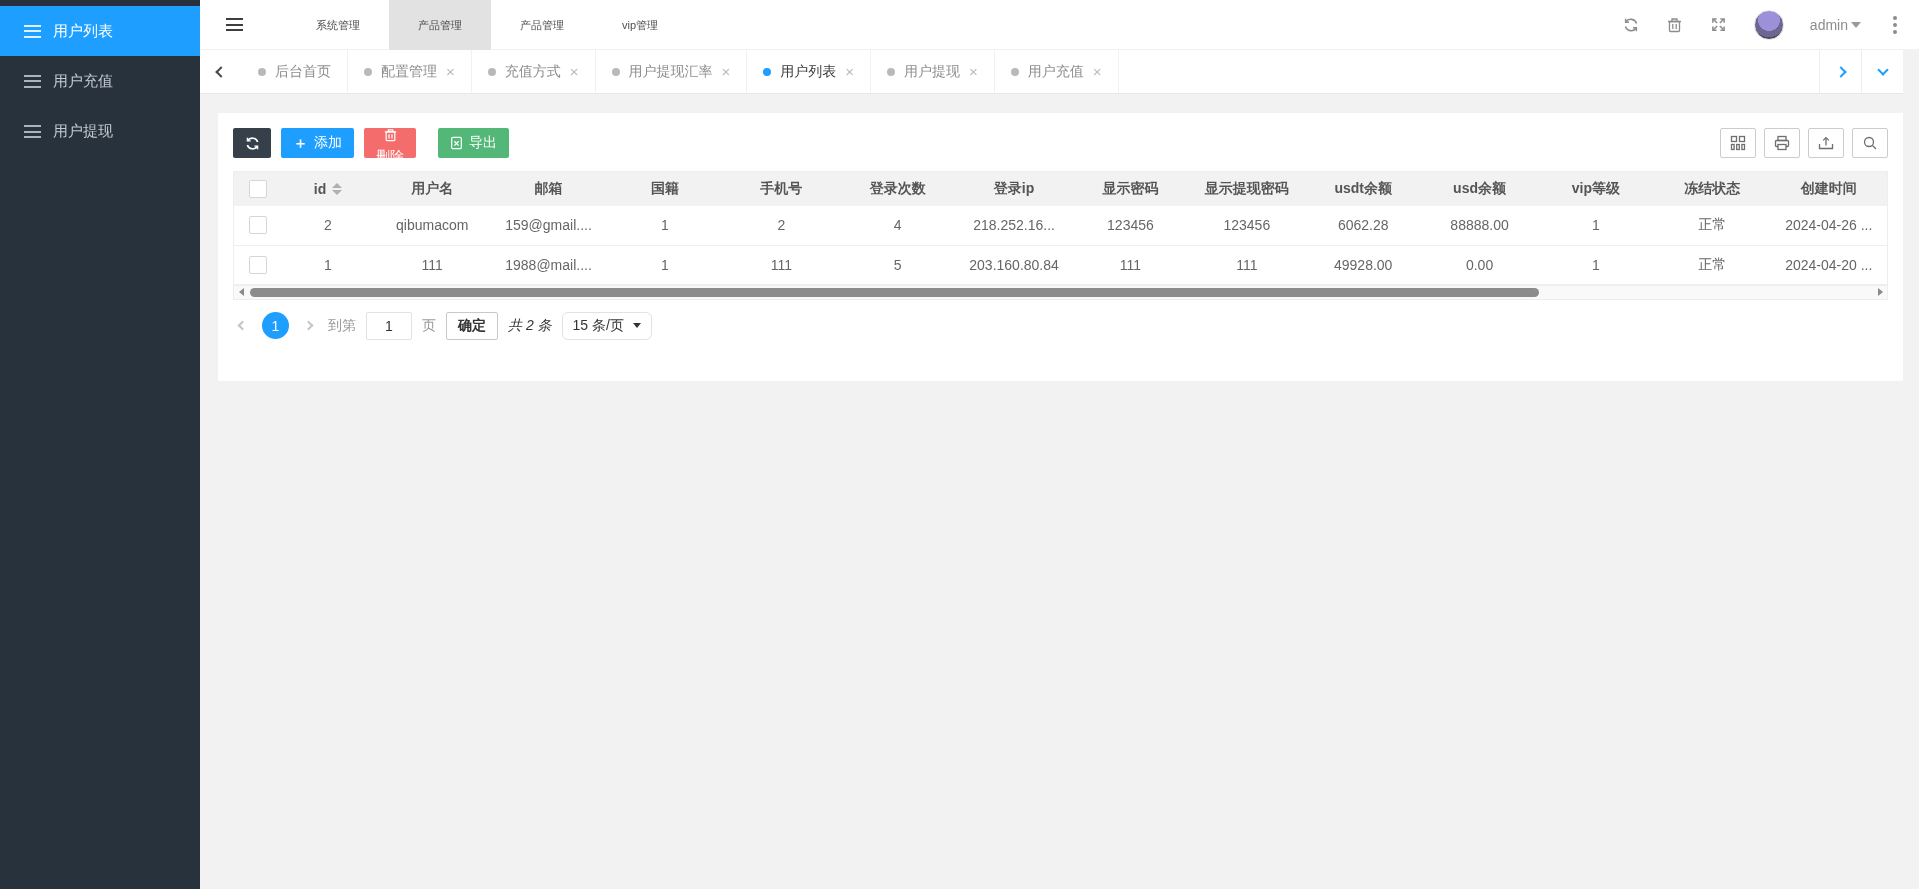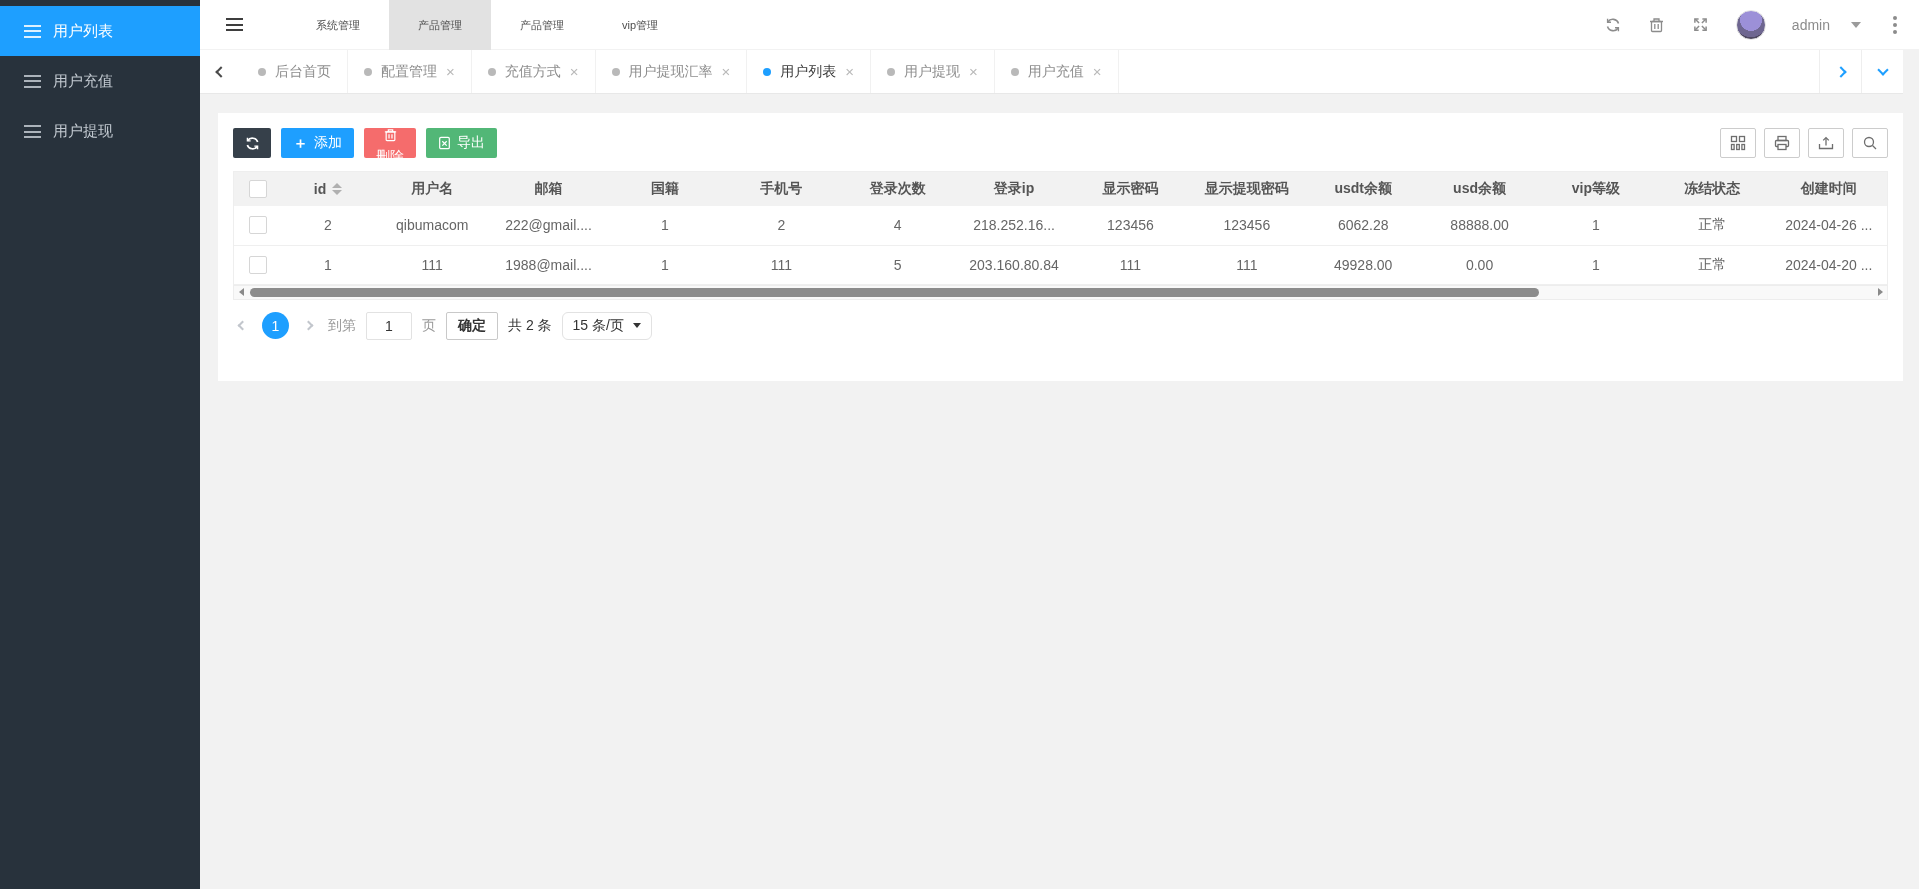--- a/index.html
+++ b/index.html
@@ -31,7 +31,7 @@
   .avatar { width:30px; height:30px; border-radius:50%;
     background:radial-gradient(circle at 50% 32%,#9C90D8 0 46%,#6E6690 47% 72%,#4E4860 73%);
     border:1px solid #E5E5E5; cursor:pointer; }
-  .username { font-size:14px; color:#8C8C8C; display:flex; align-items:center; gap:21px; cursor:pointer; }
+  .username { font-size:14px; color:#8C8C8C; display:flex; align-items:center; gap:3px; cursor:pointer; }
   .caret-down { width:0; height:0; border-left:5px solid transparent; border-right:5px solid transparent;
     border-top:6px solid #9B9B9B; display:inline-block; }
   .dots-icon { width:4px; height:4px; border-radius:50%; background:#8C8C8C;

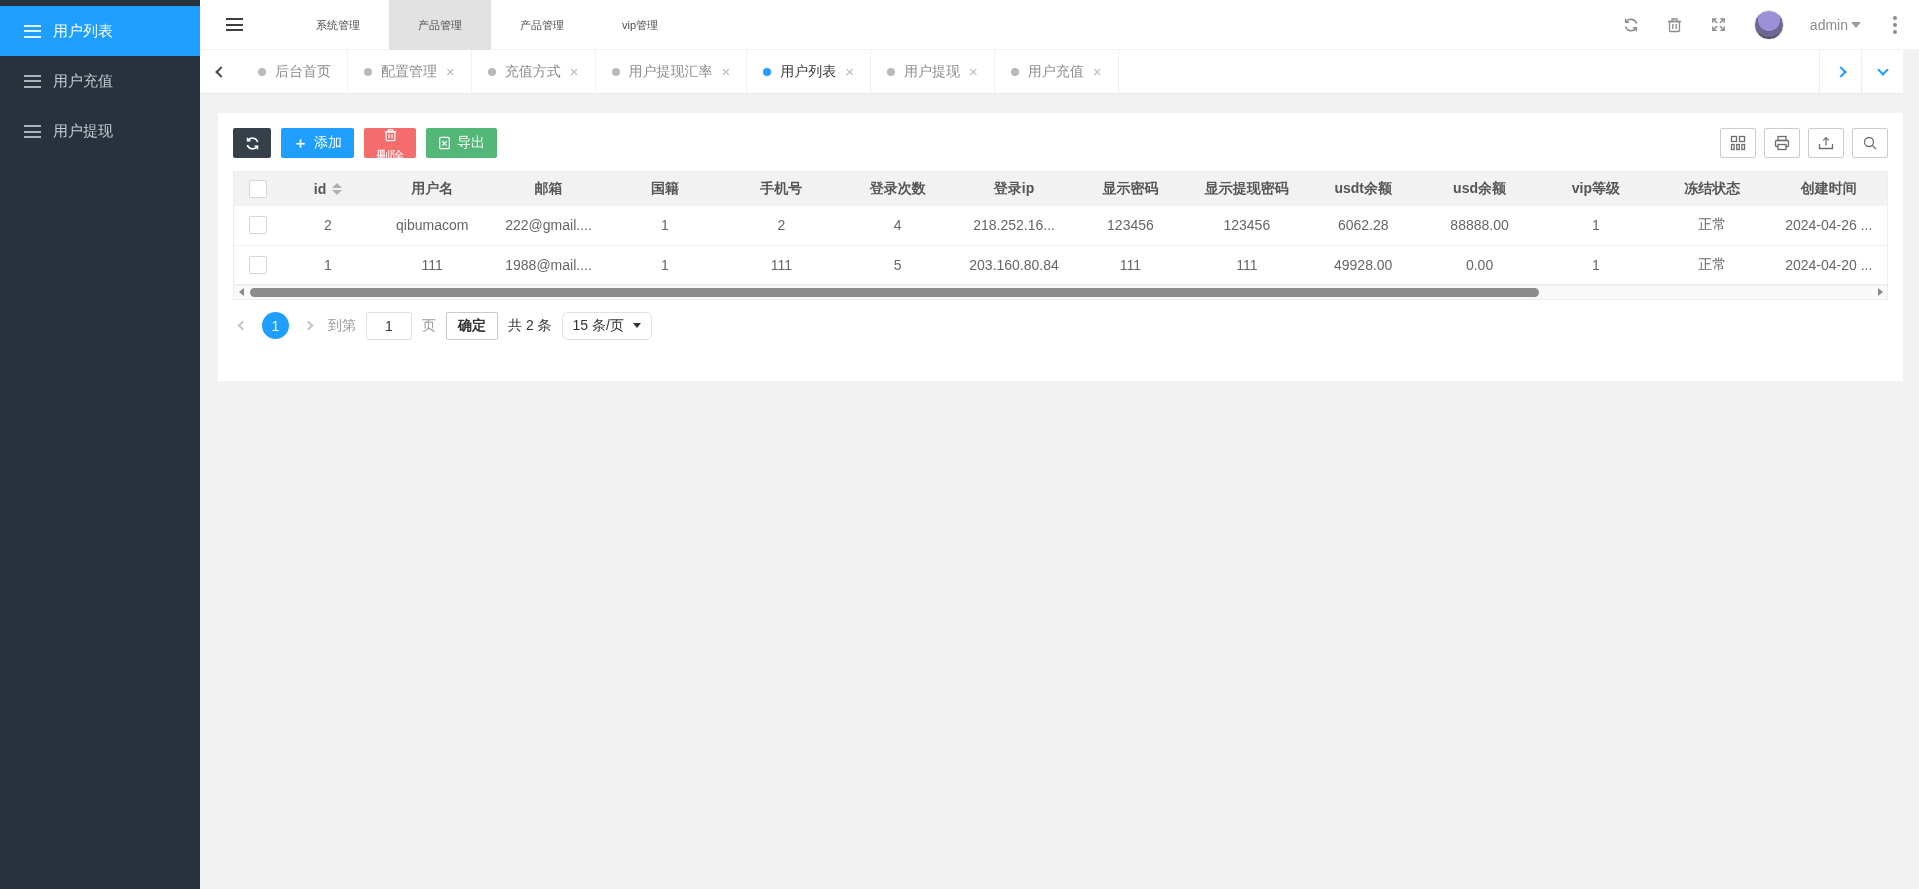--- a/index.html
+++ b/index.html
@@ -66,7 +66,7 @@
   .btn.dark { background:#36404A; width:38px; justify-content:center; padding:0; }
   .btn.blue { background:#1E9FFF; }
   .btn.red { background:#F56C6C;flex-direction:column; }
-  .btn.green { background:#52B777; }
+  .btn.green { background:#52B777;margin-left:12px; }
   .toolbar-right { margin-left:auto; display:flex; gap:8px; }
   .tool-box { width:36px; height:30px; border:1px solid #CCCCCC; border-radius:2px; background:#FFFFFF;
     display:flex; align-items:center; justify-content:center; cursor:pointer; color:#6E6E6E; }

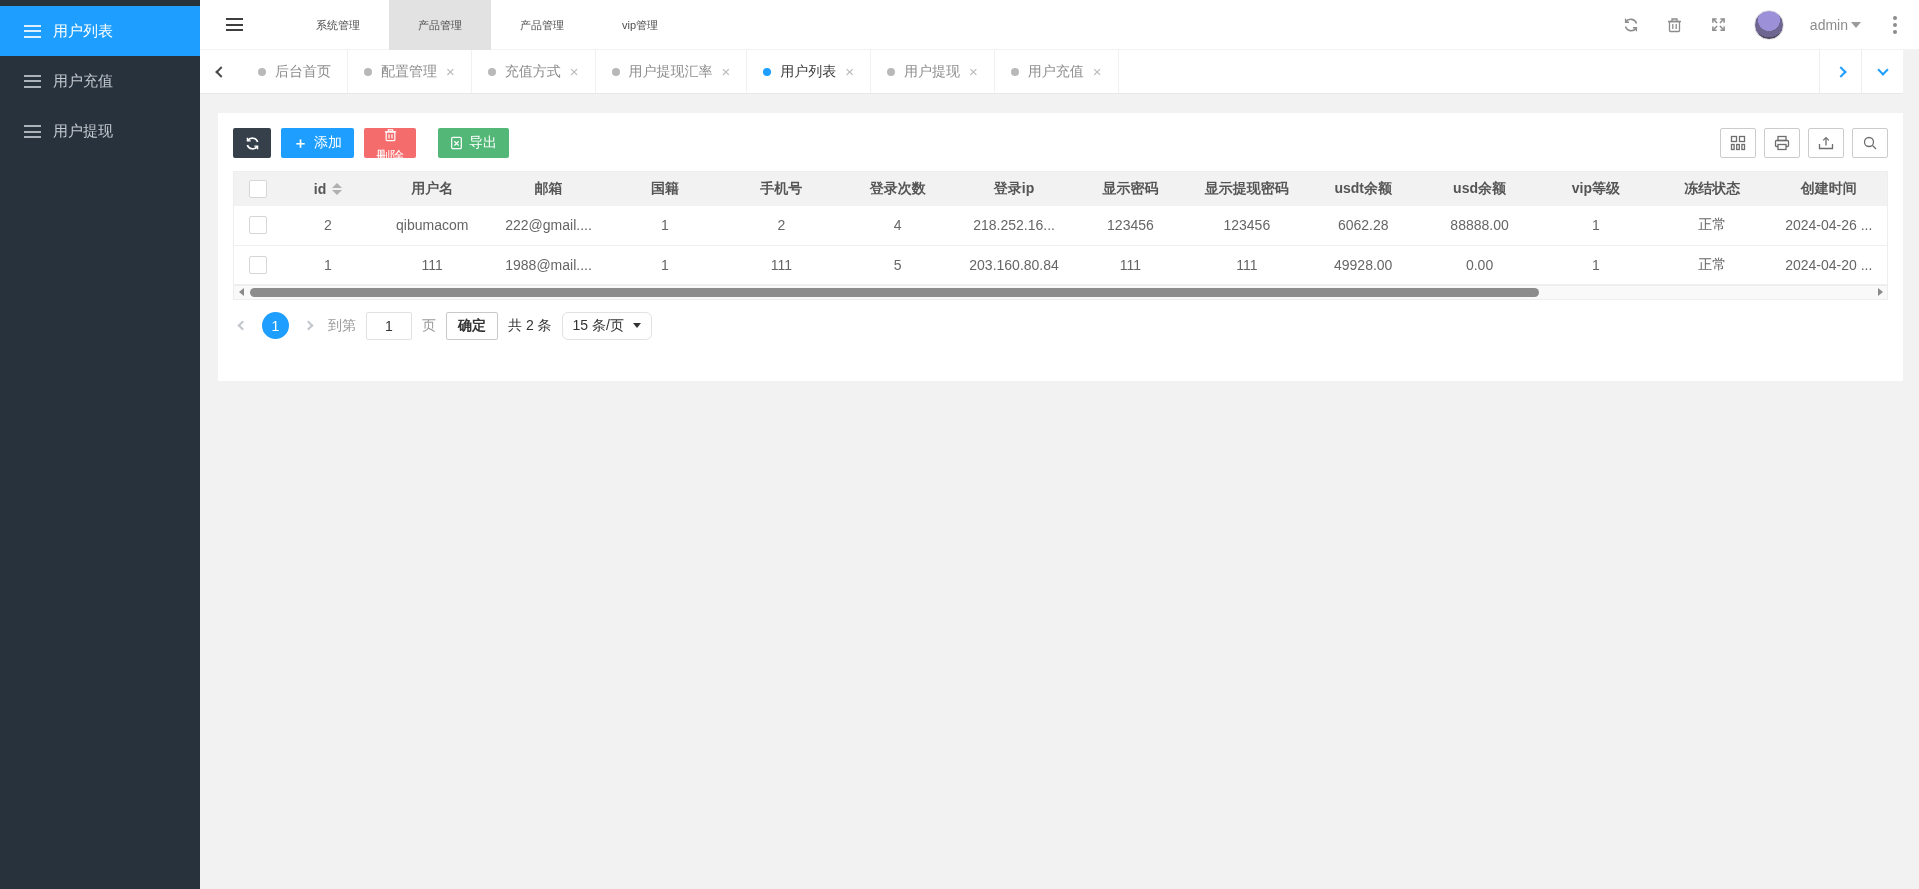--- a/index.html
+++ b/index.html
@@ -333,7 +333,7 @@
             <td><span class="cb"></span></td>
             <td>2</td>
             <td>qibumacom</td>
-            <td>222@gmail....</td>
+            <td>159@gmail....</td>
             <td>1</td>
             <td>2</td>
             <td>4</td>

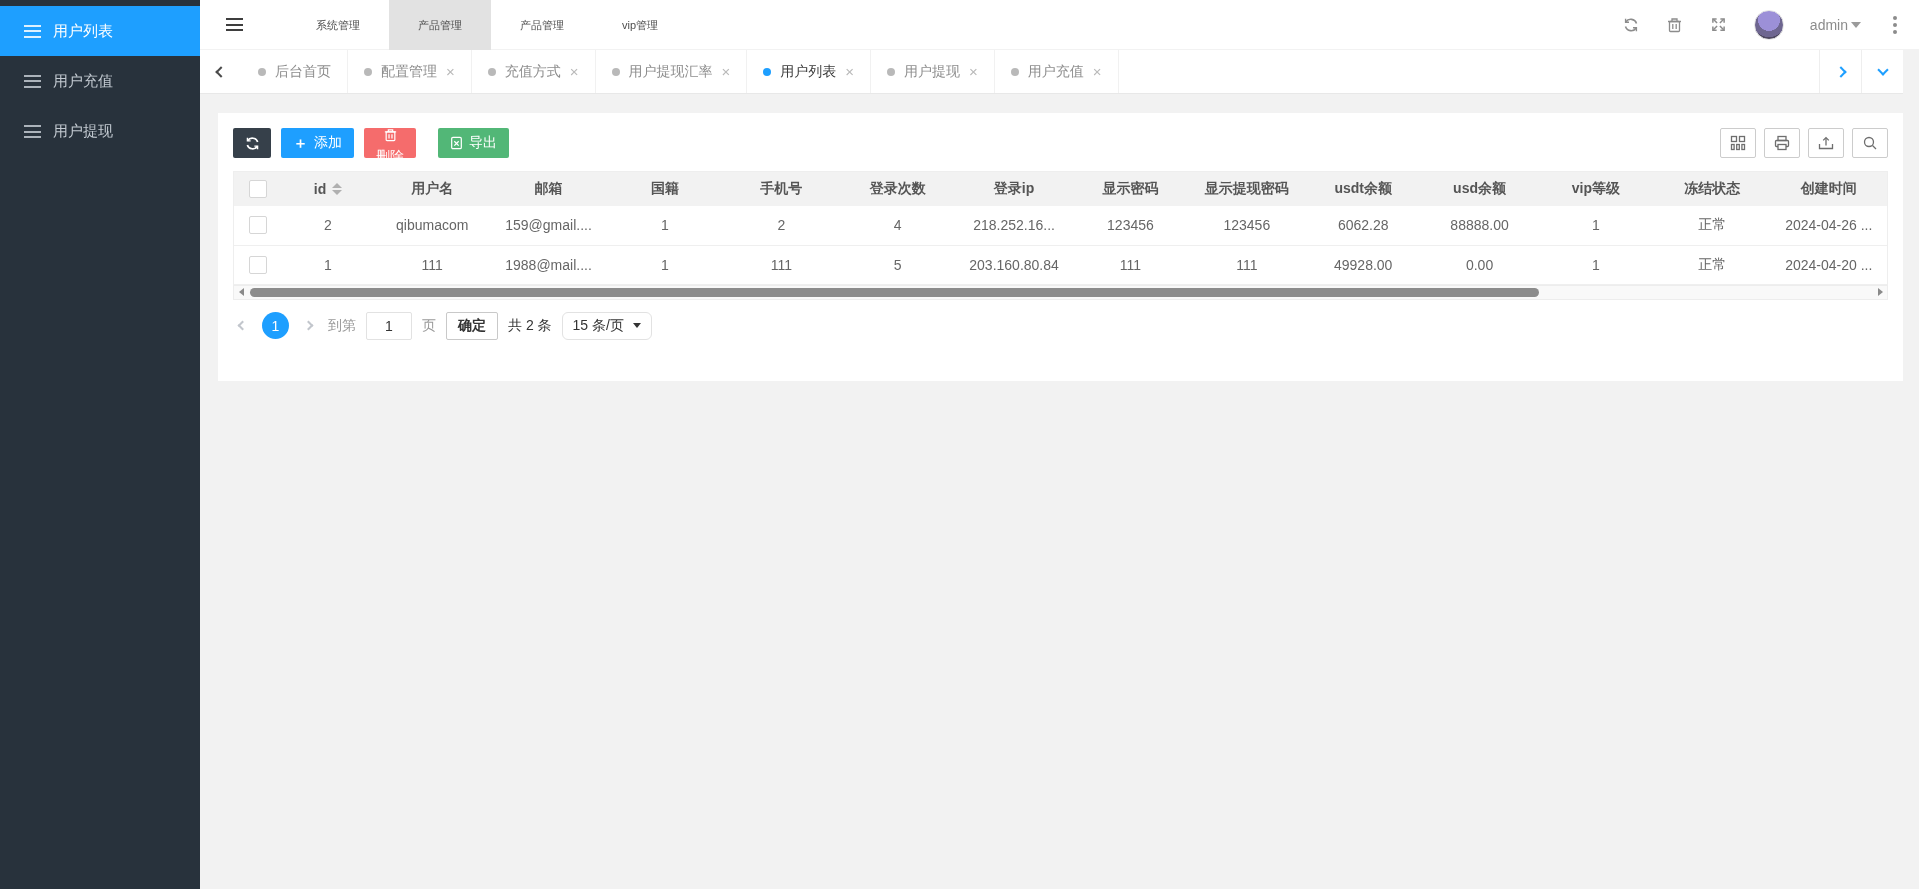--- a/index.html
+++ b/index.html
@@ -389,7 +389,7 @@
       <input class="pg-input" value="1" style="">
       <span style="color:#999;">页</span>
       <button class="pg-confirm">确定</button>
-      <span style="color:#333;">共 2 条</span>
+      <span style="color:#333;font-style:italic;">共 2 条</span>
       <span class="pg-select">
         <span>15 条/页</span>
         <span class="caret-down"></span>

